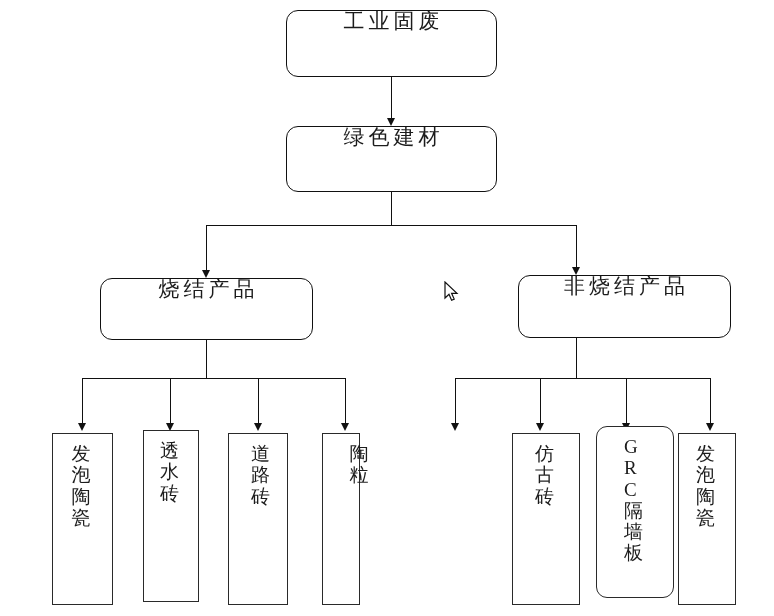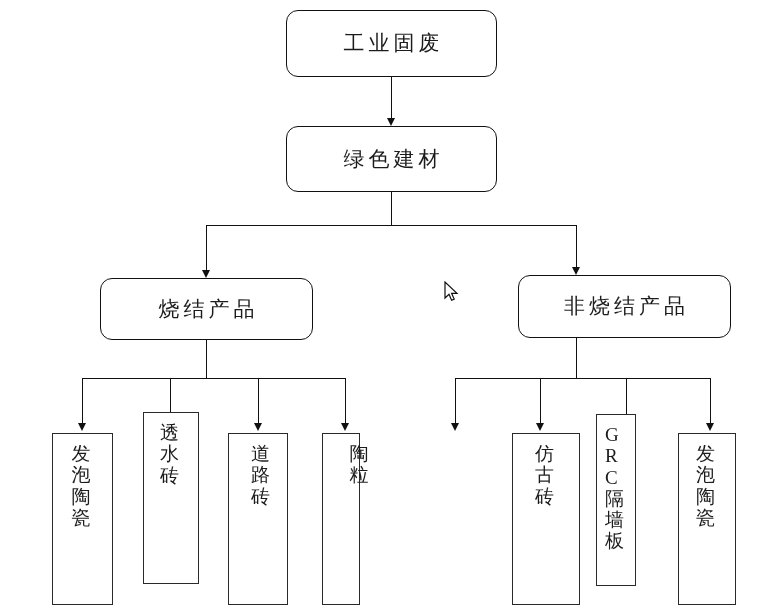--- a/index.html
+++ b/index.html
@@ -27,7 +27,7 @@
     border-radius: 12px;
     background: #ffffff;
     display: flex;
-    align-items: center;
+    align-items: flex-start;
     justify-content: center;
   }
   .node-label {

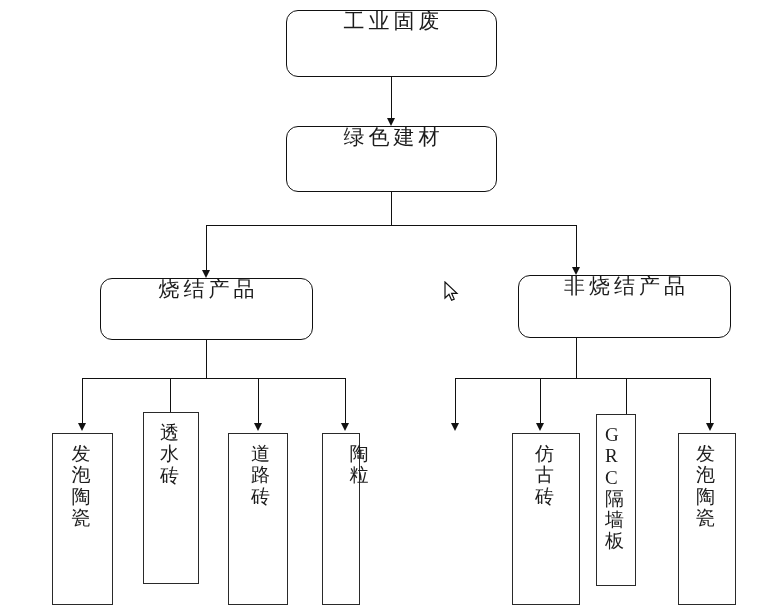--- a/index.html
+++ b/index.html
@@ -147,7 +147,7 @@
     <span class="leaf-label">发泡陶瓷</span>
   </div>
 
-  <div class="leaf" style="left:143px; top:412px; width:56px; height:172px;">
+  <div class="leaf" style="left:143px; top:430px; width:56px; height:172px;">
     <span class="leaf-label">透水砖</span>
   </div>
 

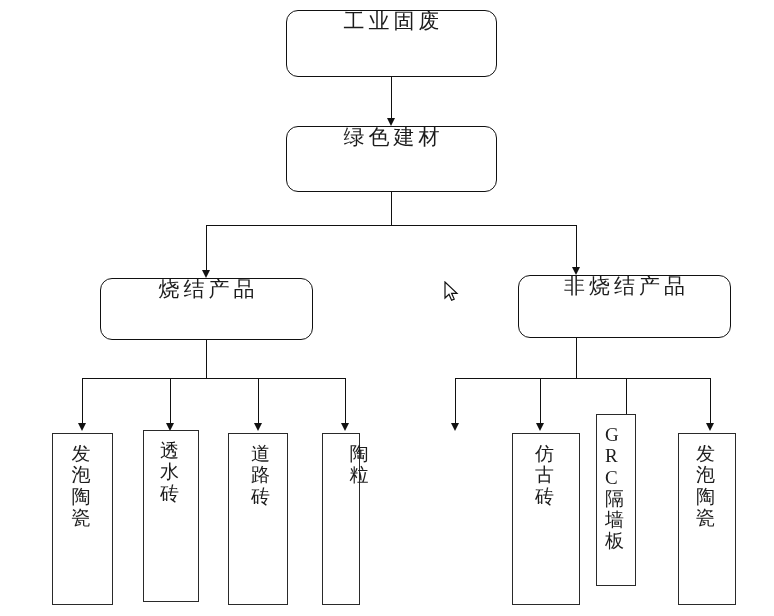--- a/index.html
+++ b/index.html
@@ -164,7 +164,7 @@
     <span class="leaf-label">仿古砖</span>
   </div>
 
-  <div class="leaf" style="left:596px; top:414px; width:40px; height:172px;">
+  <div class="leaf" style="left:596px; top:426px; width:78px; height:172px;border-radius:11px;">
     <span class="leaf-label">GRC隔墙板</span>
   </div>
 

